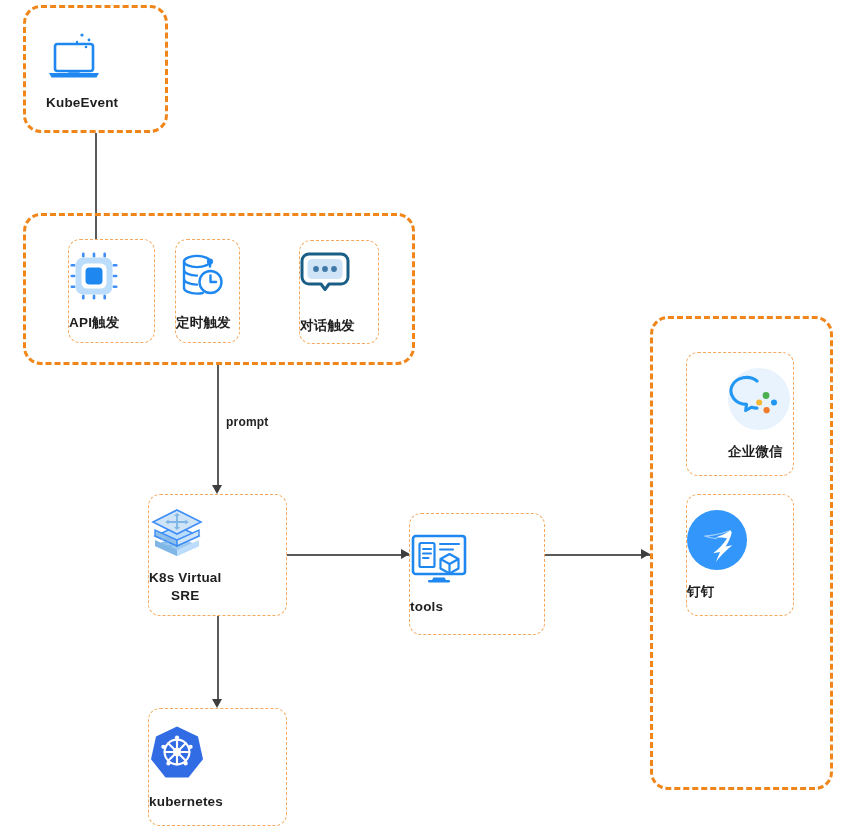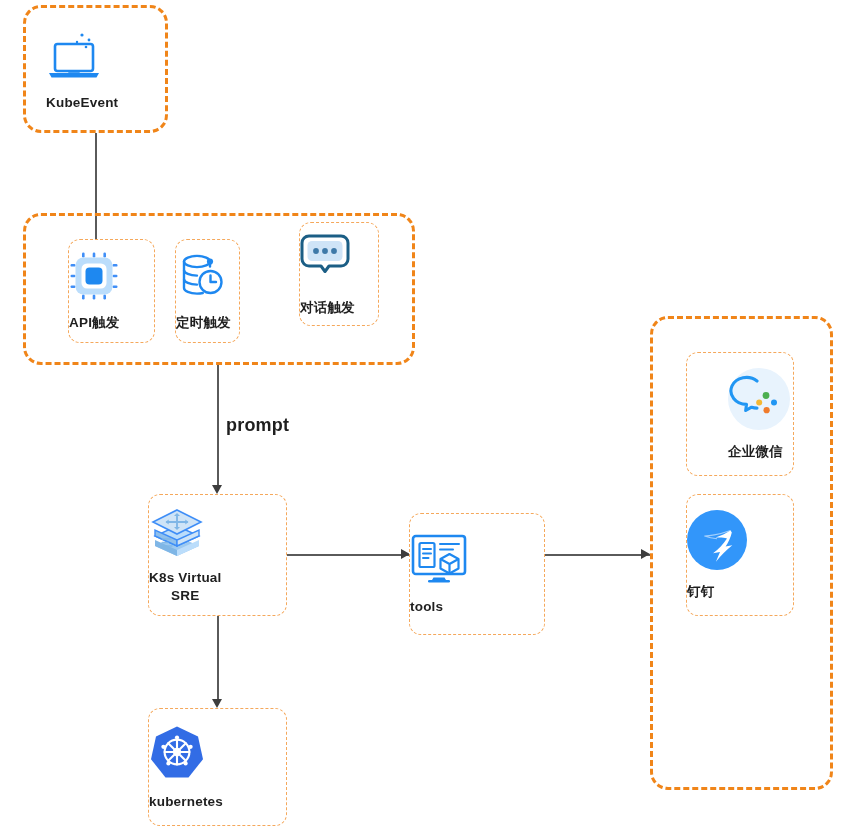--- a/index.html
+++ b/index.html
@@ -143,7 +143,7 @@
     <span class="label label-cn">定时触发</span>
   </div>
 
-  <div class="card" style="left:299px;top:222px;width:80px;height:104px;gap:8px;">
+  <div class="card" style="left:299px;top:240px;width:80px;height:104px;gap:8px;">
     <span class="icon">
       <svg width="50" height="46" viewBox="0 0 50 46">
         <path d="M9 4 H41 a7 7 0 0 1 7 7 V27 a7 7 0 0 1 -7 7 H29 l-4 5.5 -4 -5.5 H9 a7 7 0 0 1 -7 -7 V11 a7 7 0 0 1 7 -7 Z" fill="#ffffff" stroke="#1B5E85" stroke-width="3" stroke-linejoin="round"></path>

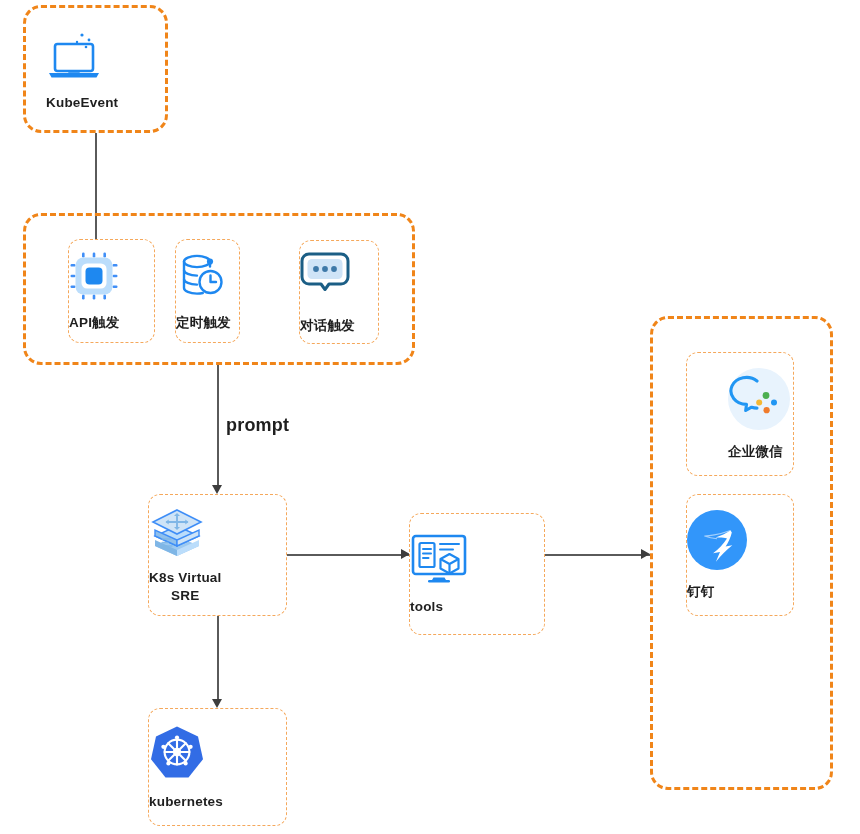--- a/index.html
+++ b/index.html
@@ -66,7 +66,7 @@
   }
   .edge-label{
     position:absolute;
-    font-size:18px;
+    font-size:12px;
     font-weight:bold;
     color:#1f1f1f;
     letter-spacing:.2px;

